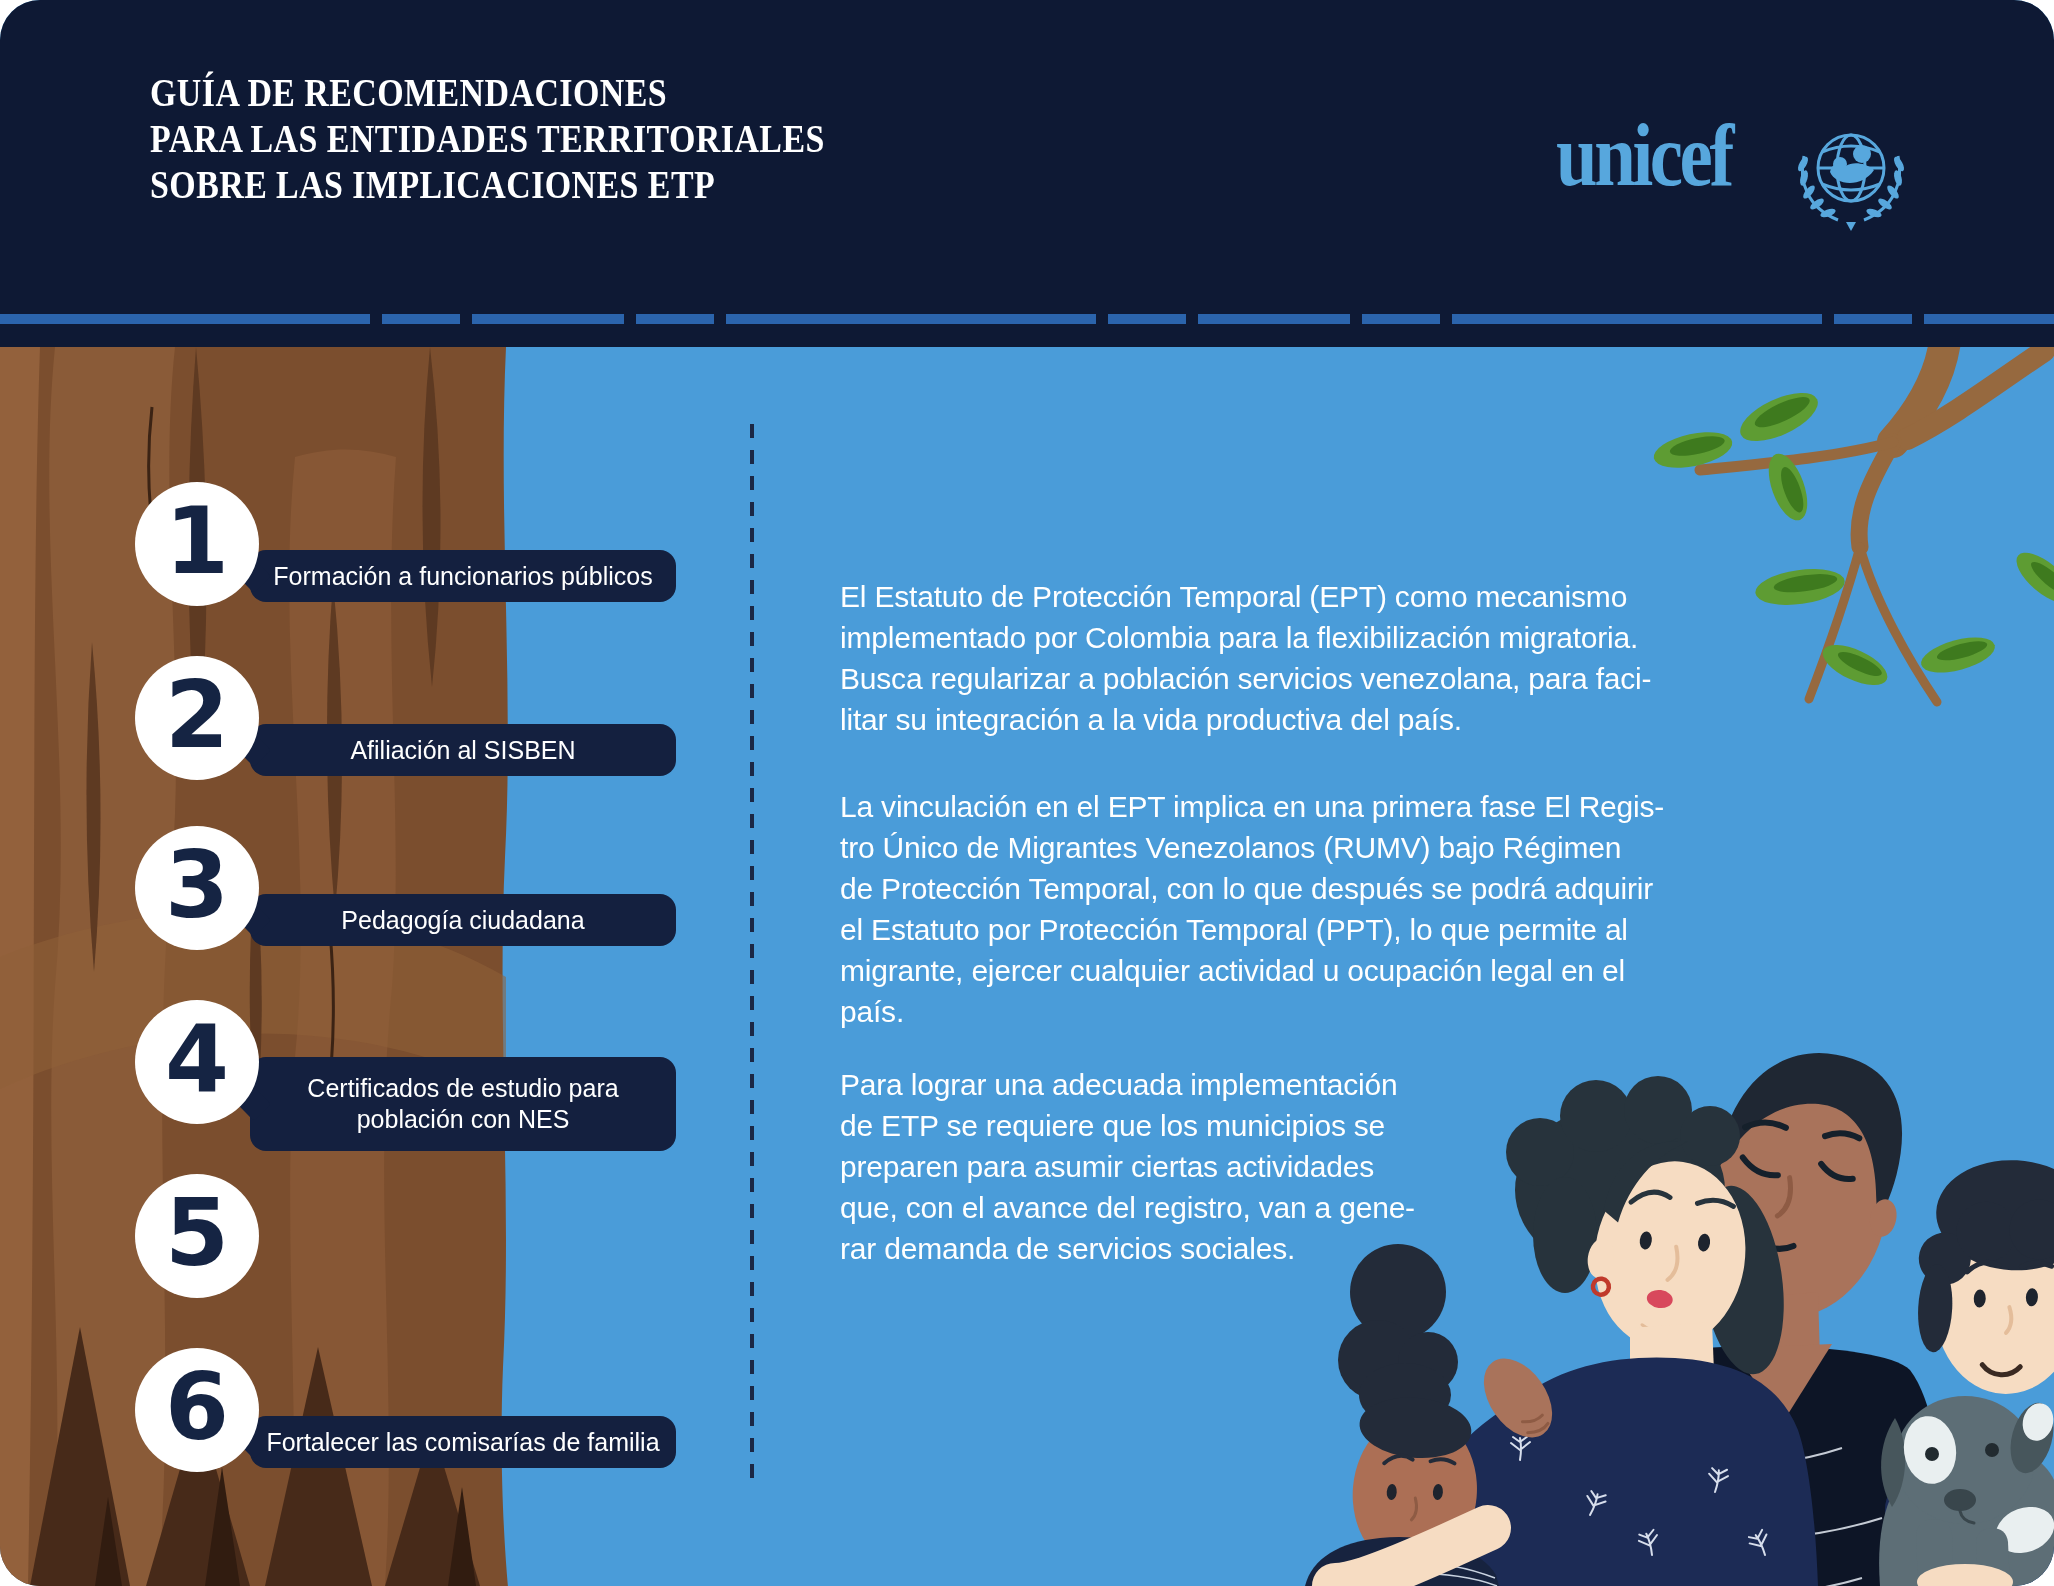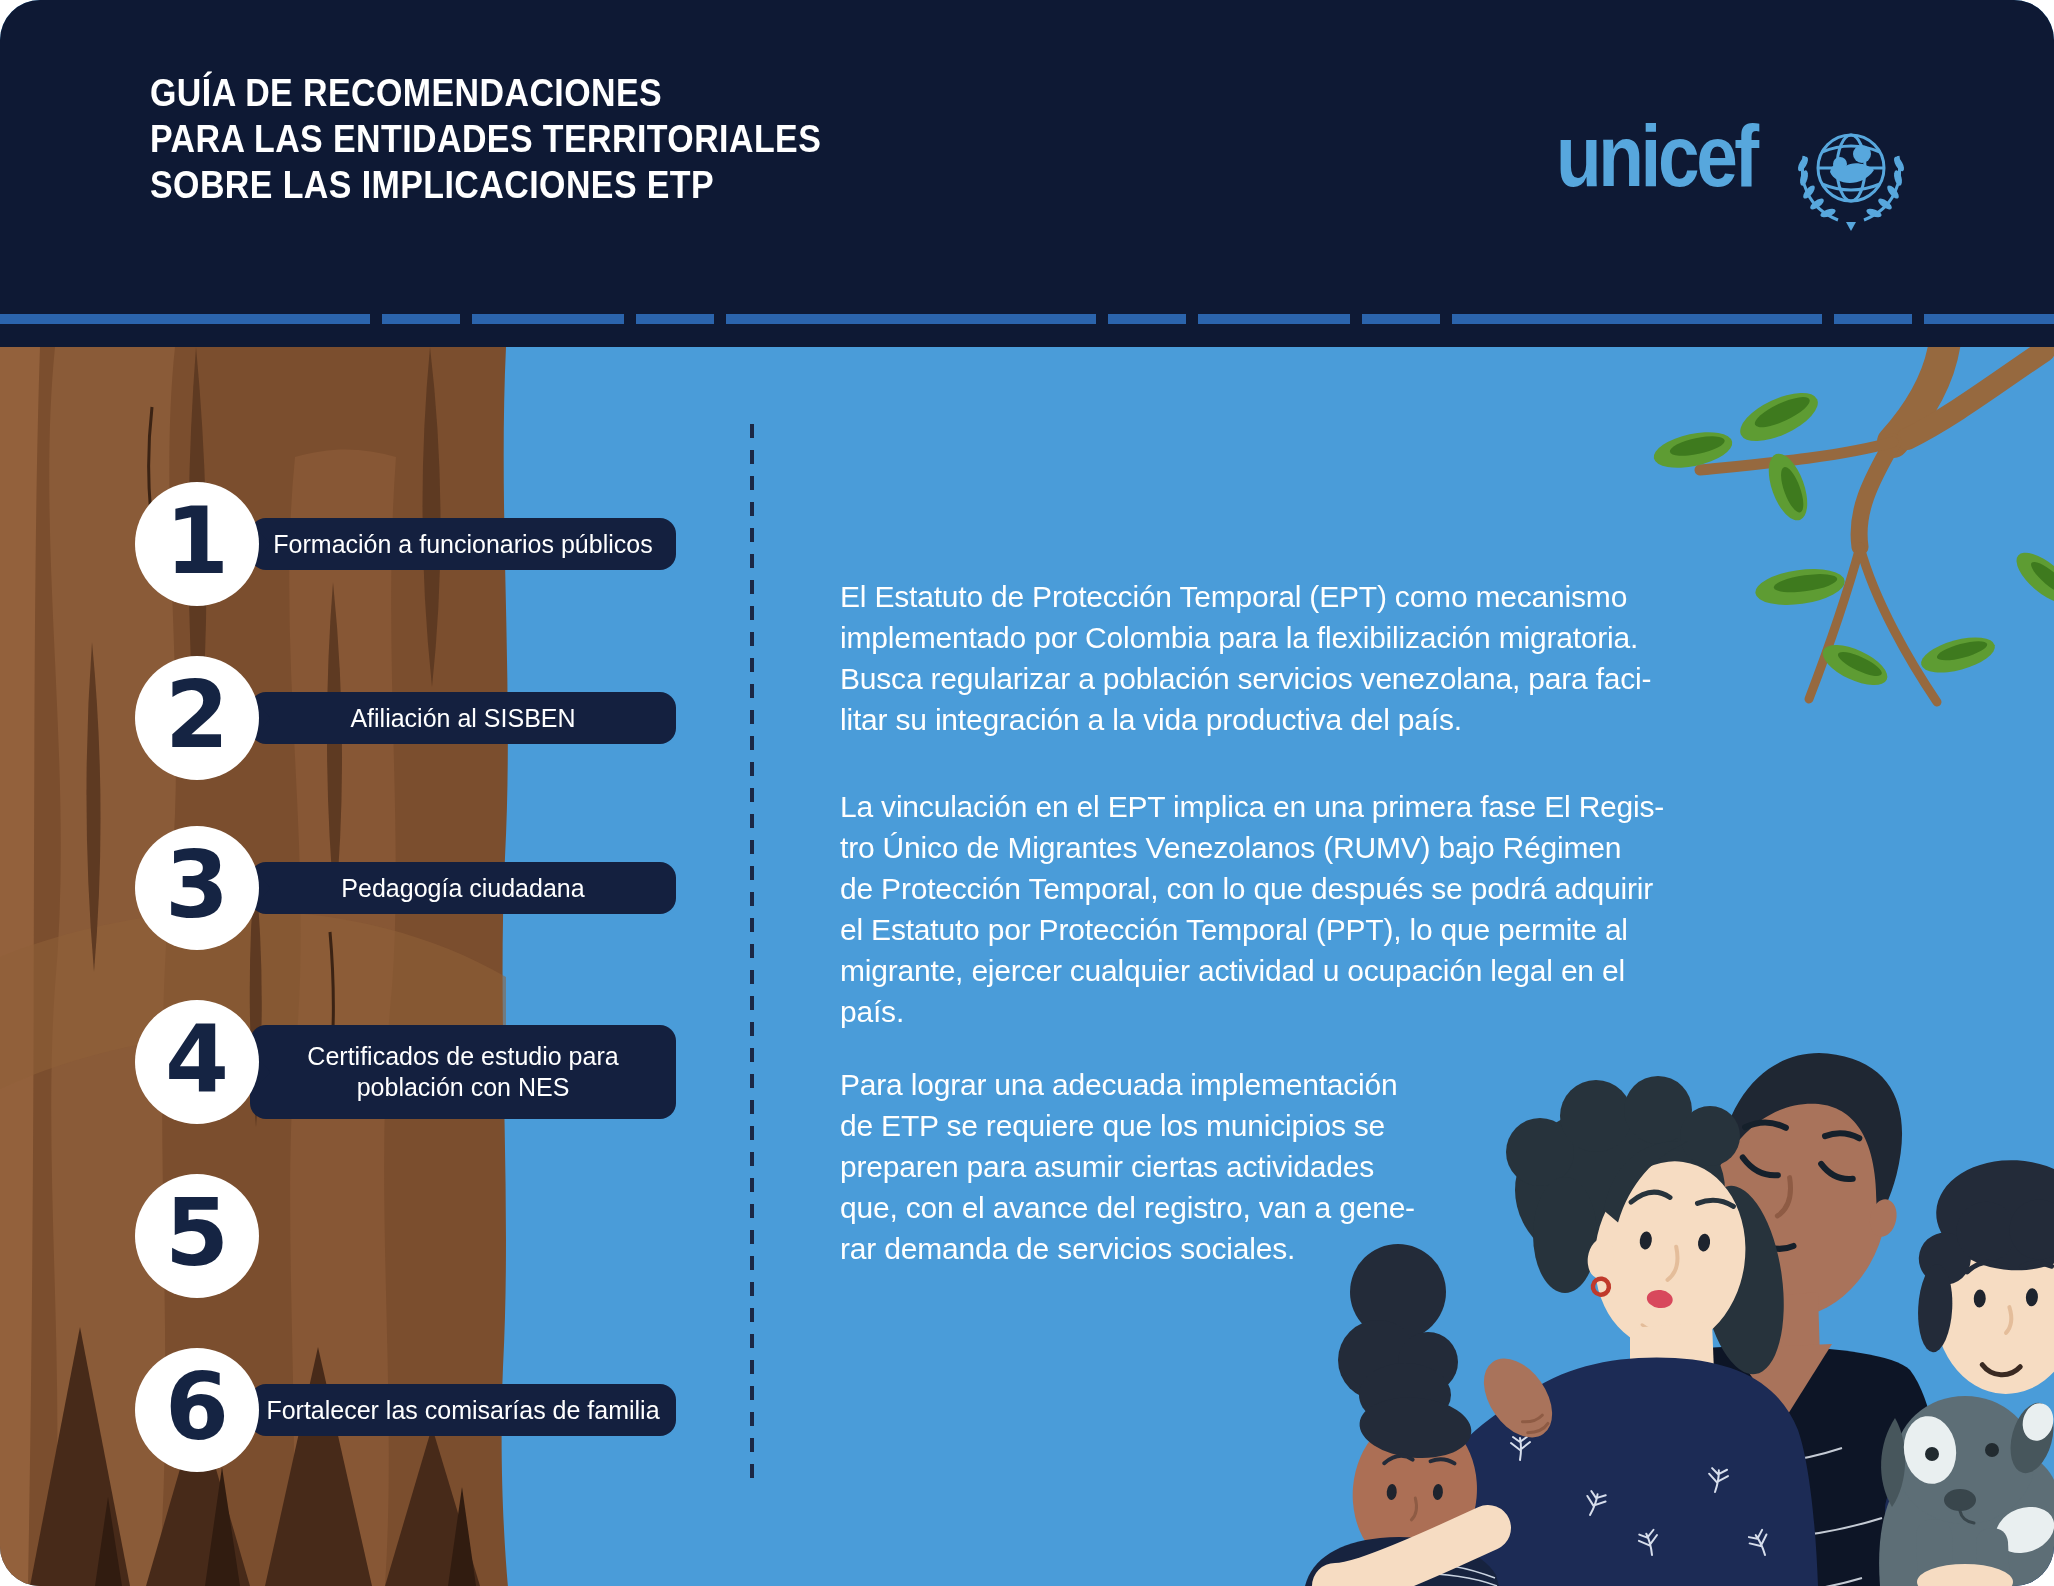--- a/index.html
+++ b/index.html
@@ -9,7 +9,7 @@
     font-family:"Liberation Sans",sans-serif;
   }
   
-  .header{position:absolute;left:0;top:0;width:2054px;height:347px;background:#0E1934;}
+  .header{position:absolute;left:0;top:0;width:2054px;height:347px;background:#0E1934;font-family:Liberation Serif, serif;}
   .title{
     position:absolute;left:150px;top:70px;margin:0;color:#ffffff;
     font-size:39px;line-height:46px;font-weight:bold;white-space:pre-line;

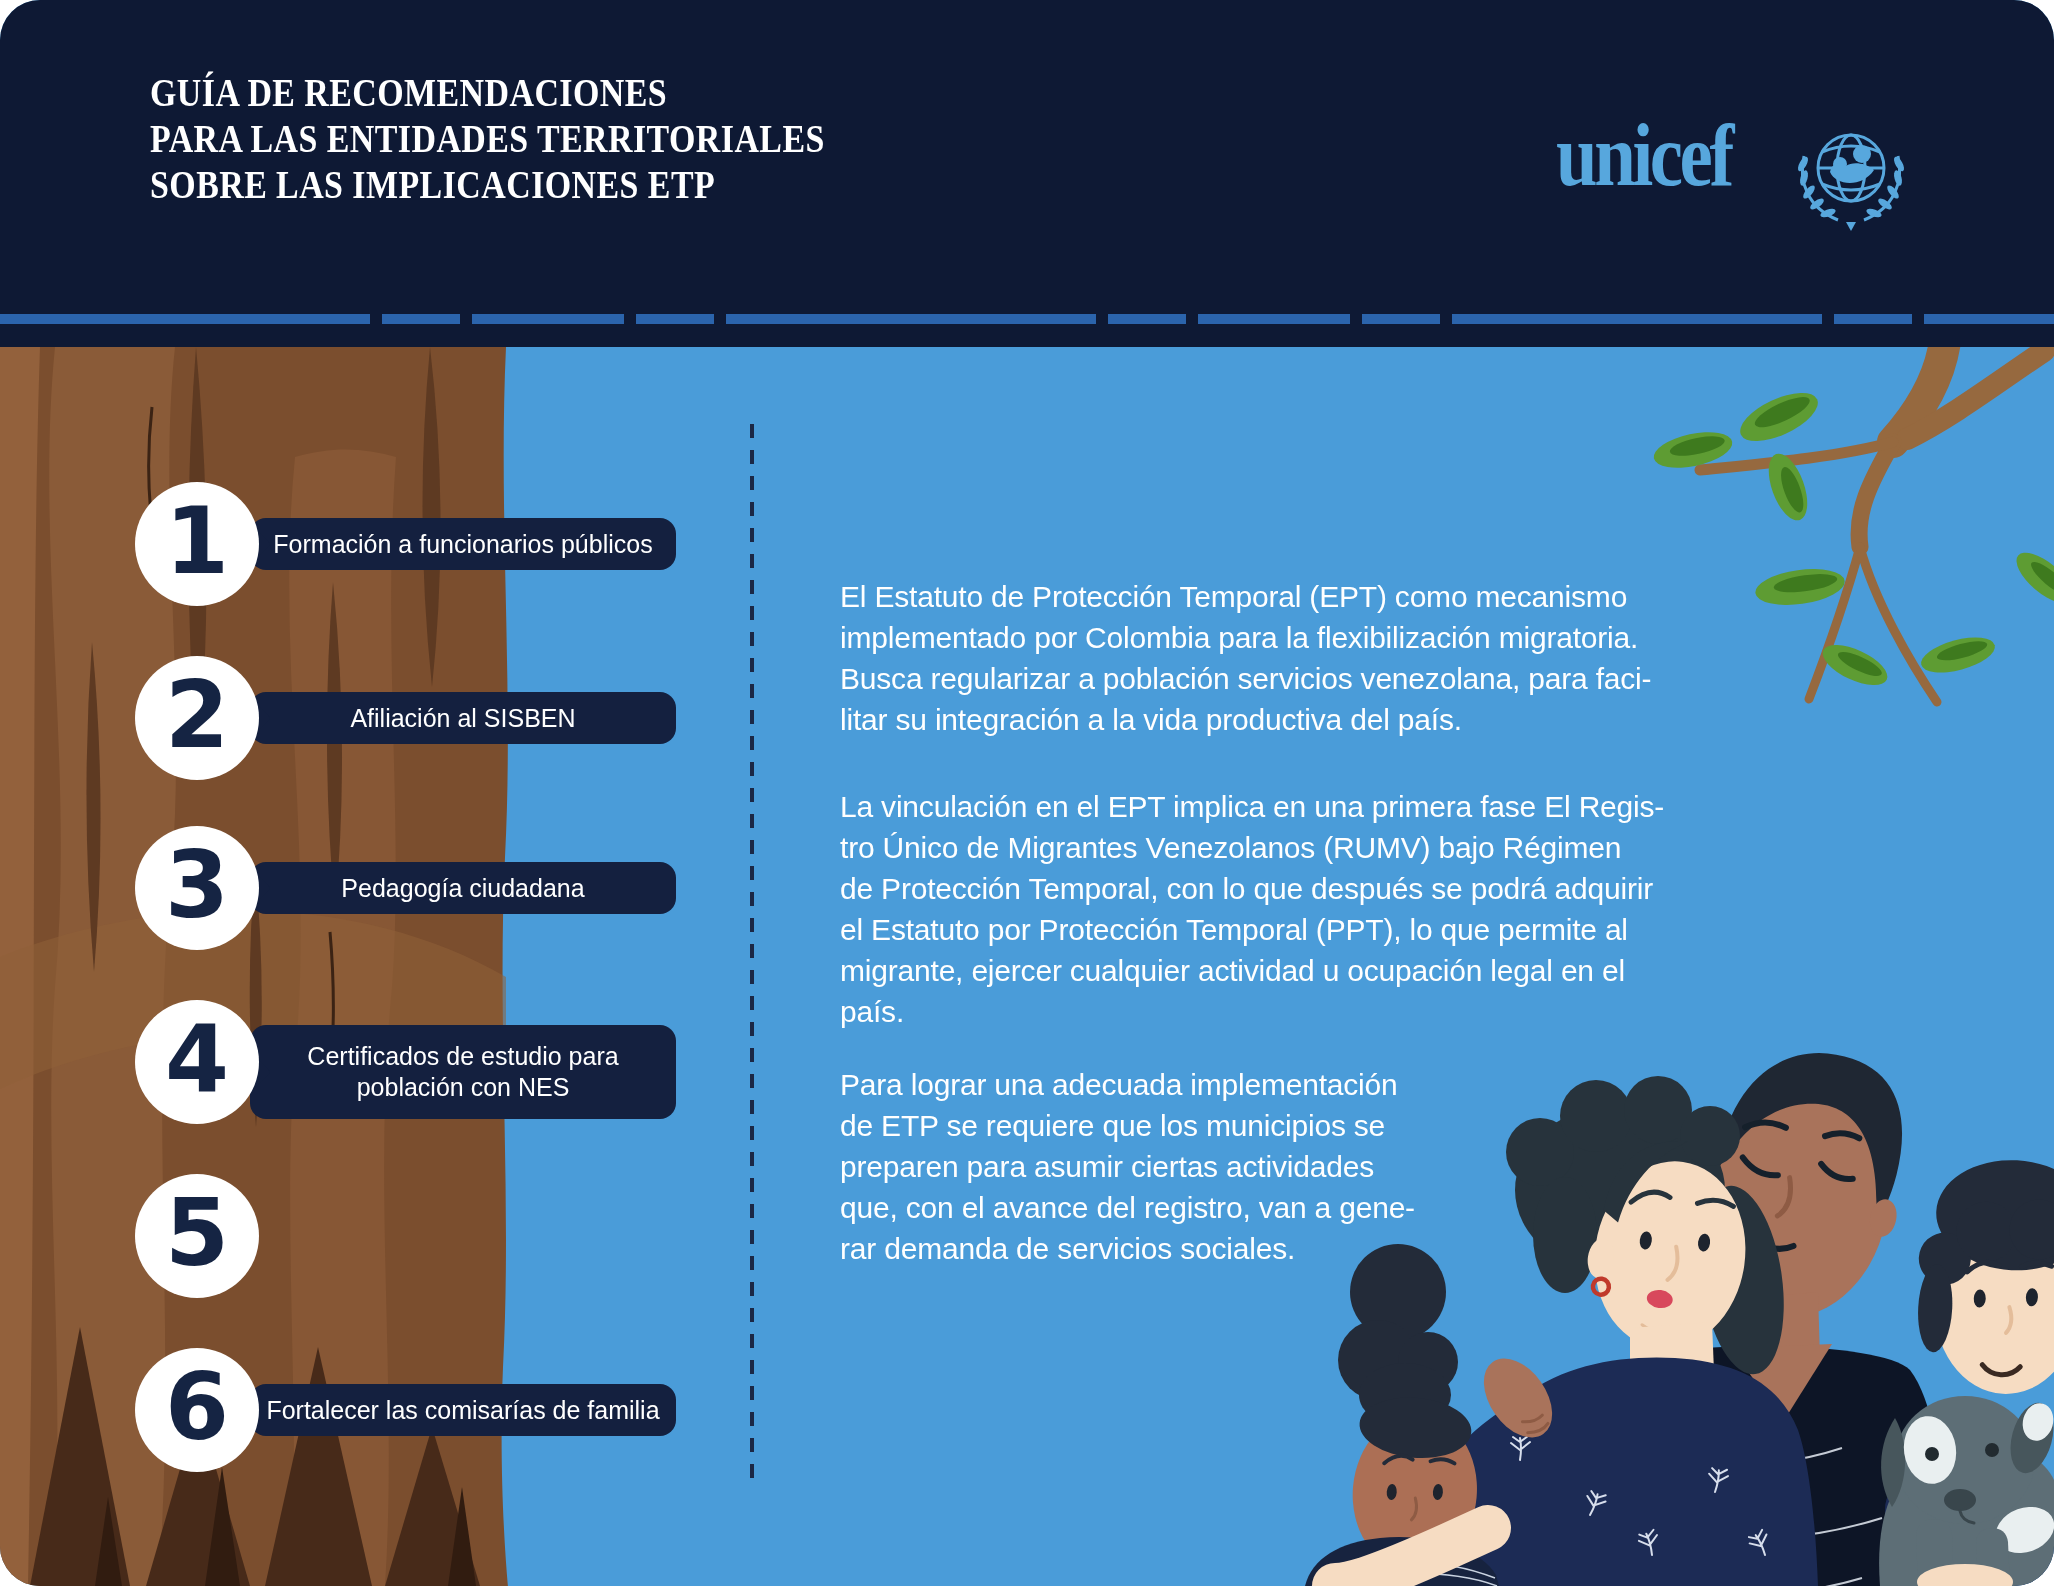--- a/index.html
+++ b/index.html
@@ -42,7 +42,7 @@
     position:absolute;left:115px;width:426px;box-sizing:border-box;padding:12px 14px;
     background:#14203F;color:#ffffff;border-radius:16px;
     display:flex;align-items:center;justify-content:center;text-align:center;
-    font-size:25px;line-height:31px;white-space:pre-line;z-index:1;
+    font-size:25px;line-height:31px;white-space:pre-line;z-index:1;margin-top:32px;
   }
   .item .pill::before{
     content:"";position:absolute;left:-8px;top:50%;width:24px;height:24px;

